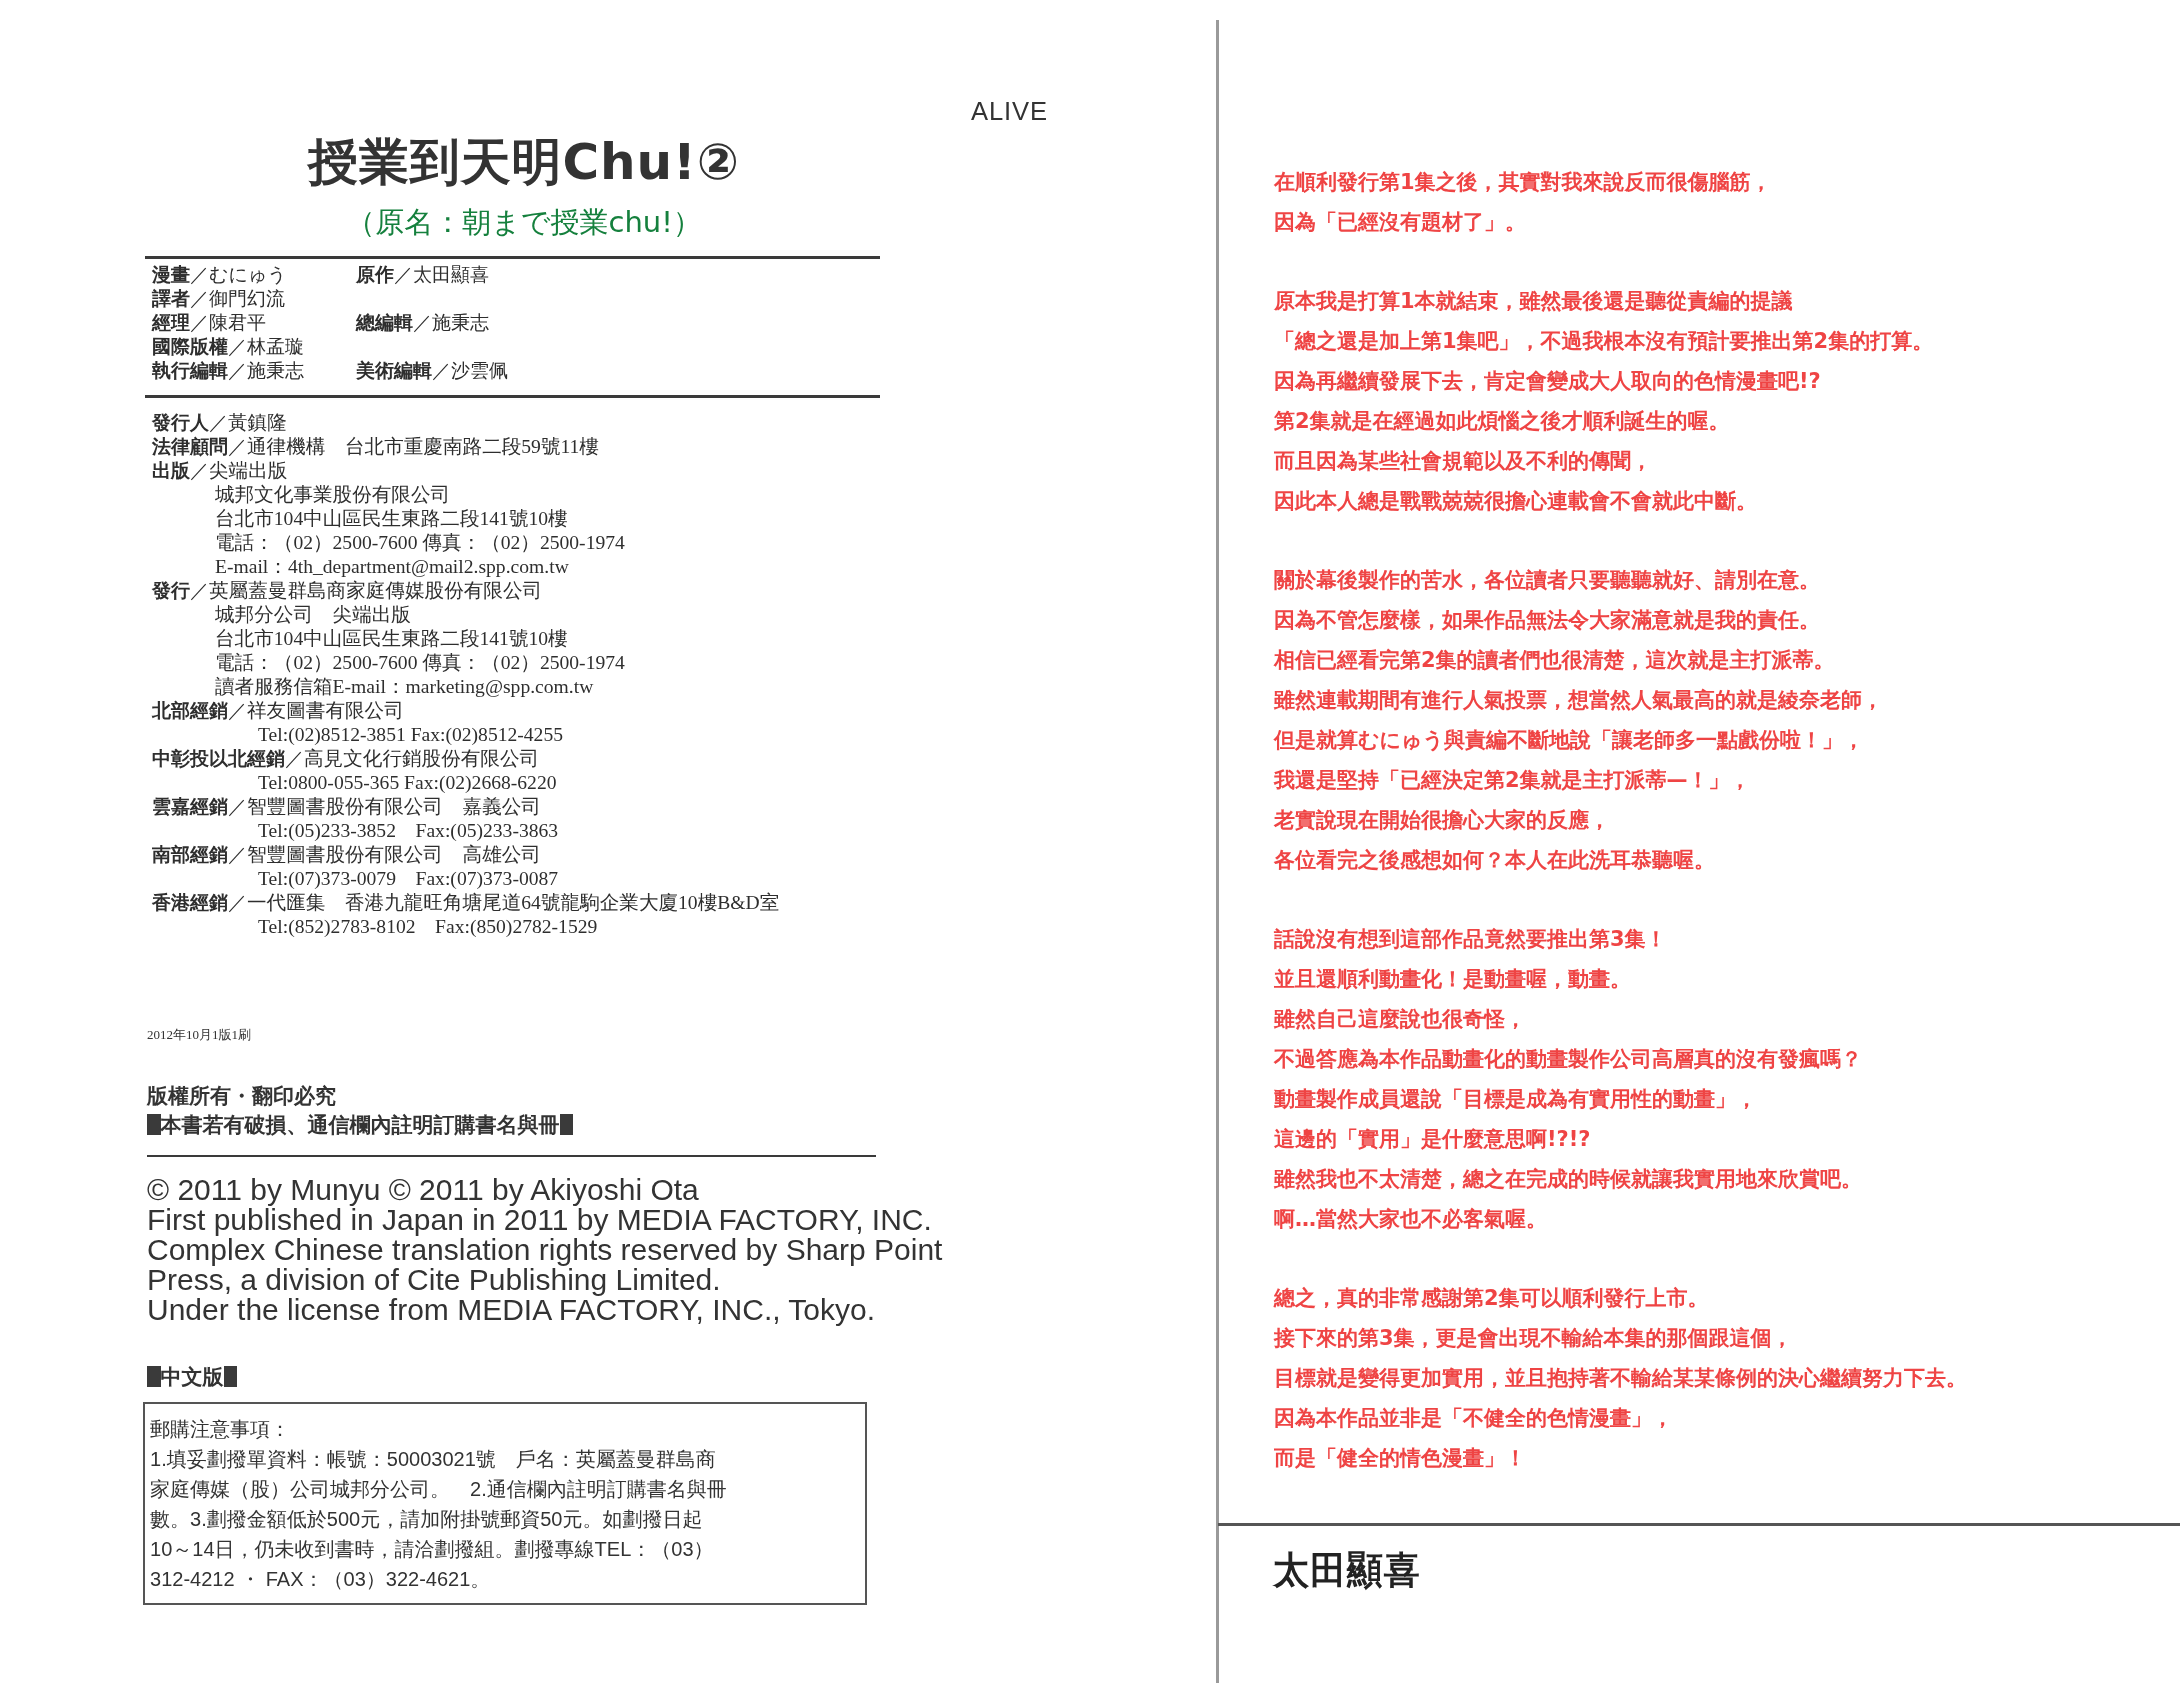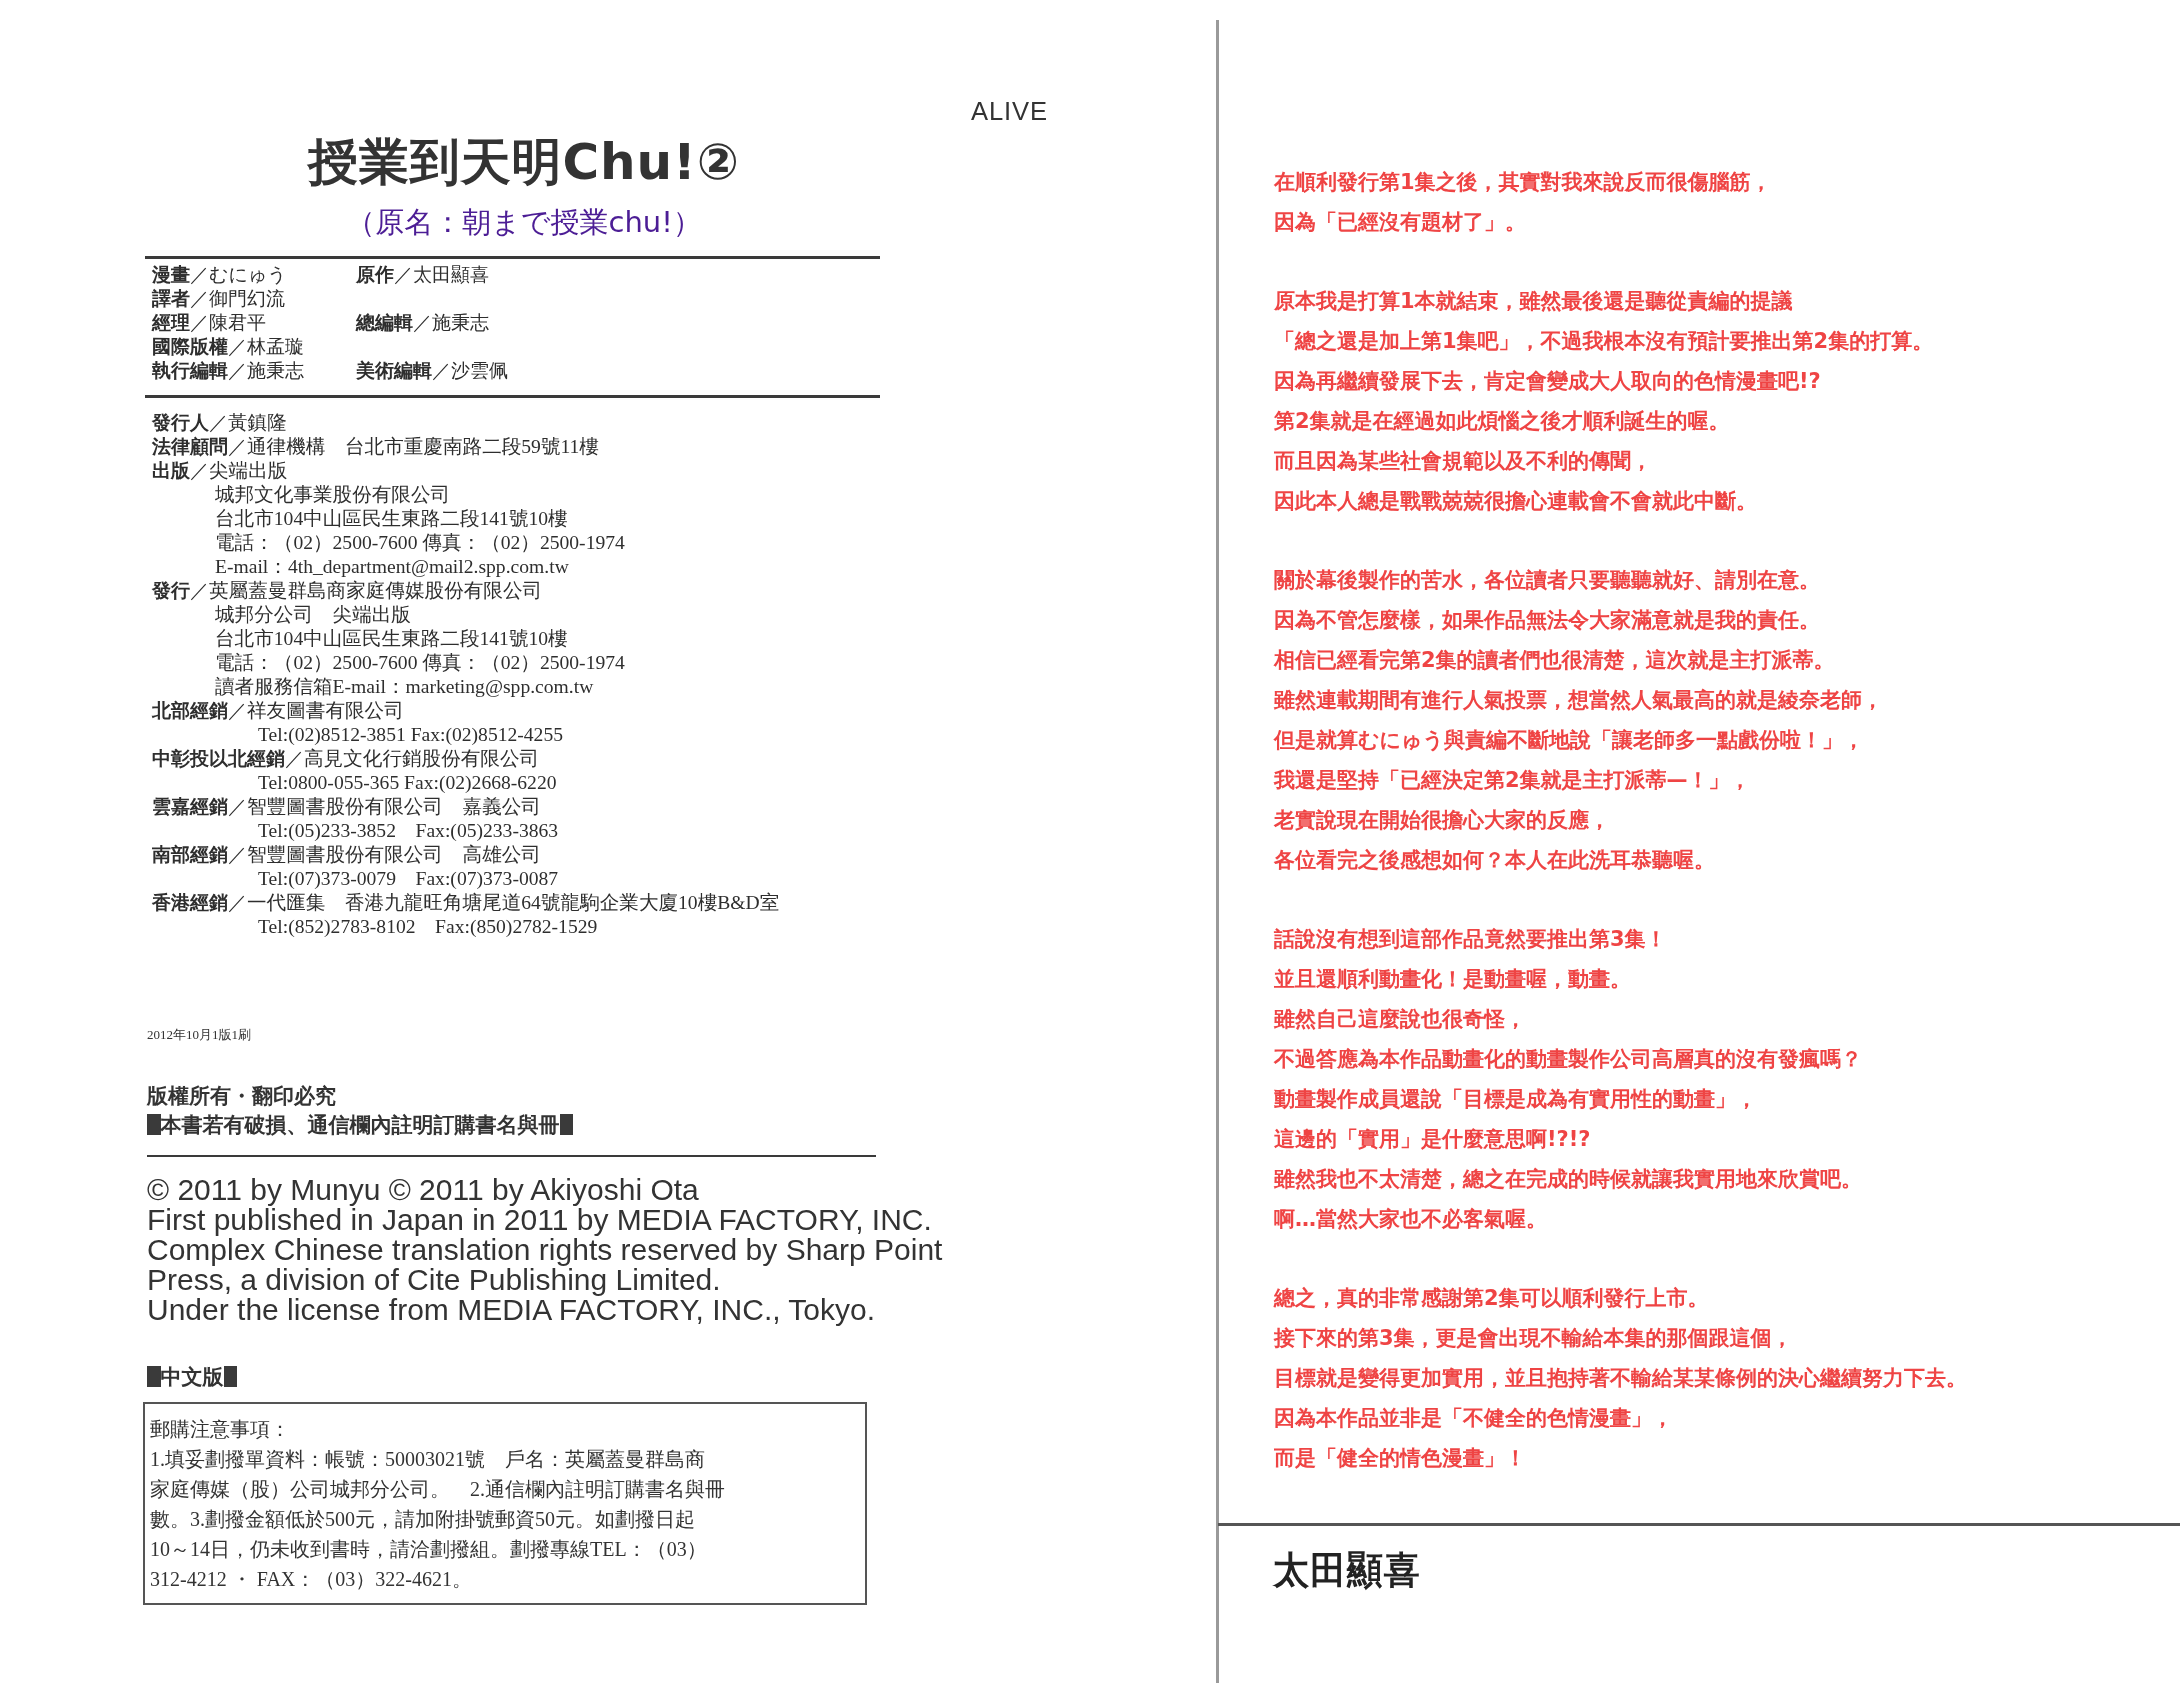--- a/index.html
+++ b/index.html
@@ -39,7 +39,7 @@
       left: 0; width: 1048px; top: 203px;
       text-align: center;
       font-size: 29px;
-      color: #4c1d95;
+      color: #15803d;
     }
     .rule {
       background: #3a3a3a;

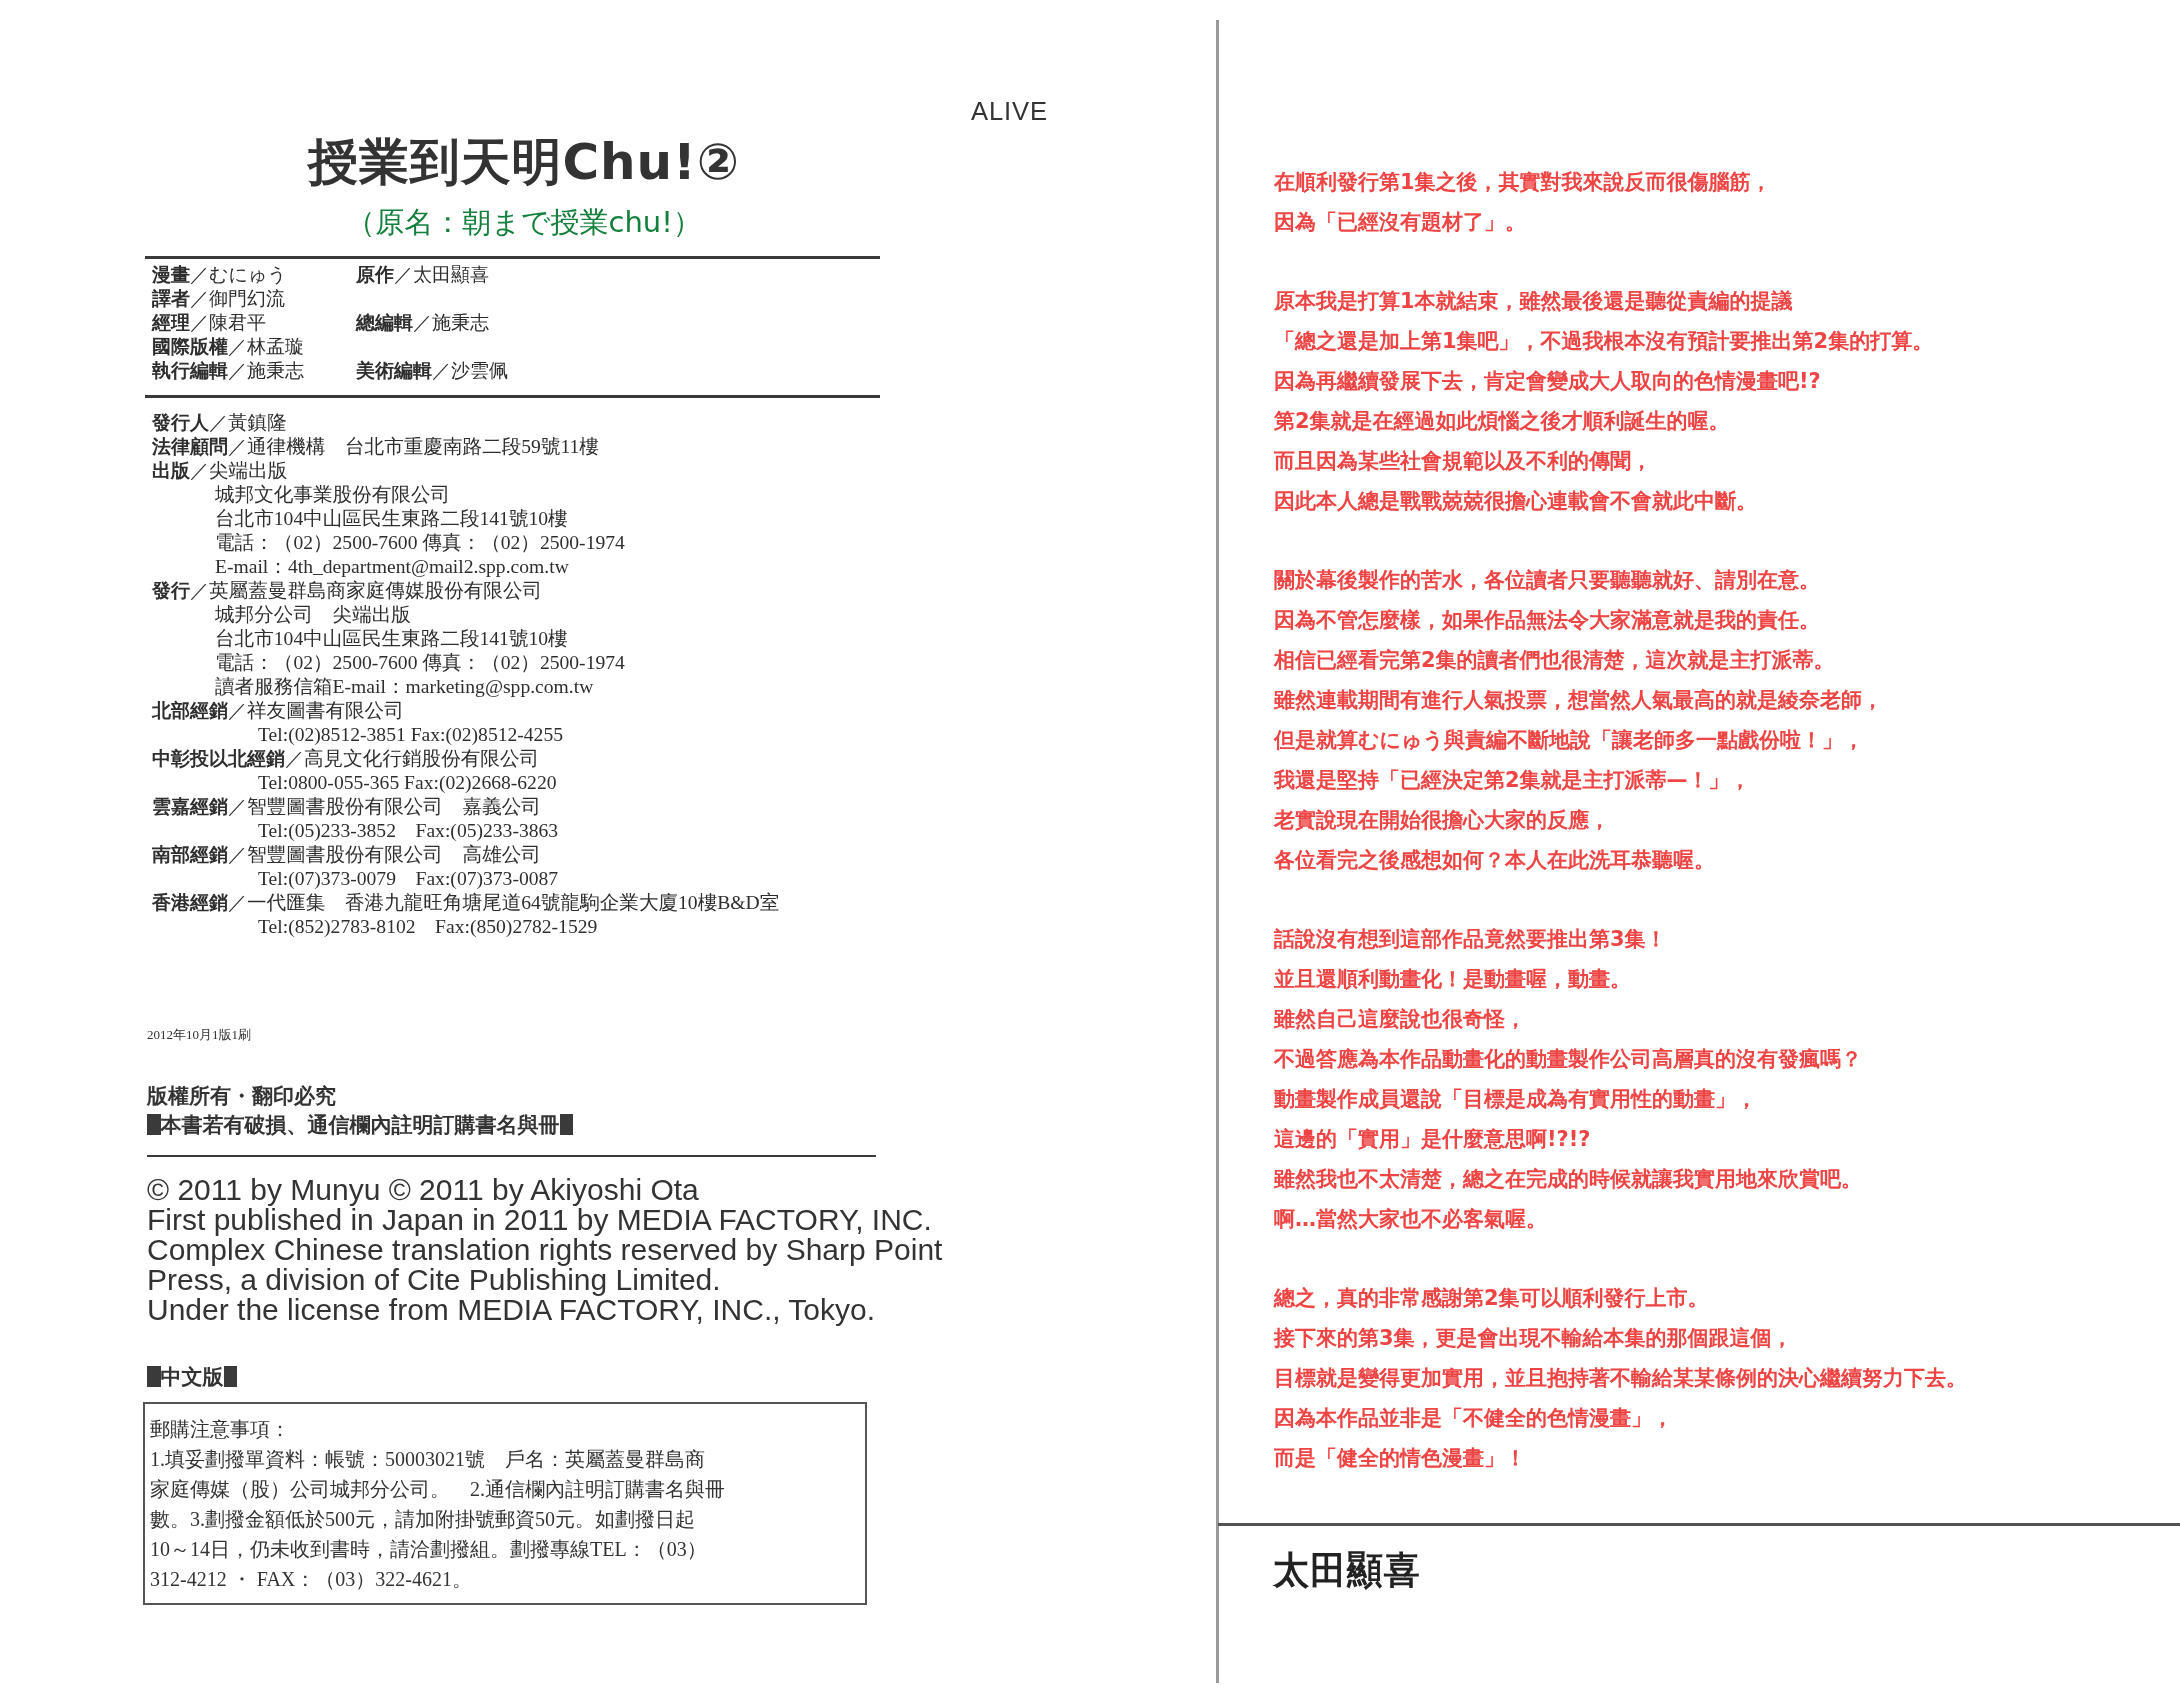--- a/index.html
+++ b/index.html
@@ -107,7 +107,7 @@
       border: 2.6px solid #555;
       box-sizing: border-box;
       padding: 10.2px 5.1px 0 5.1px;
-      font-family: Liberation Serif, serif;
+      font-family: Liberation Sans, sans-serif;
       font-size: 20px;
       line-height: 30px;
       color: #333;

